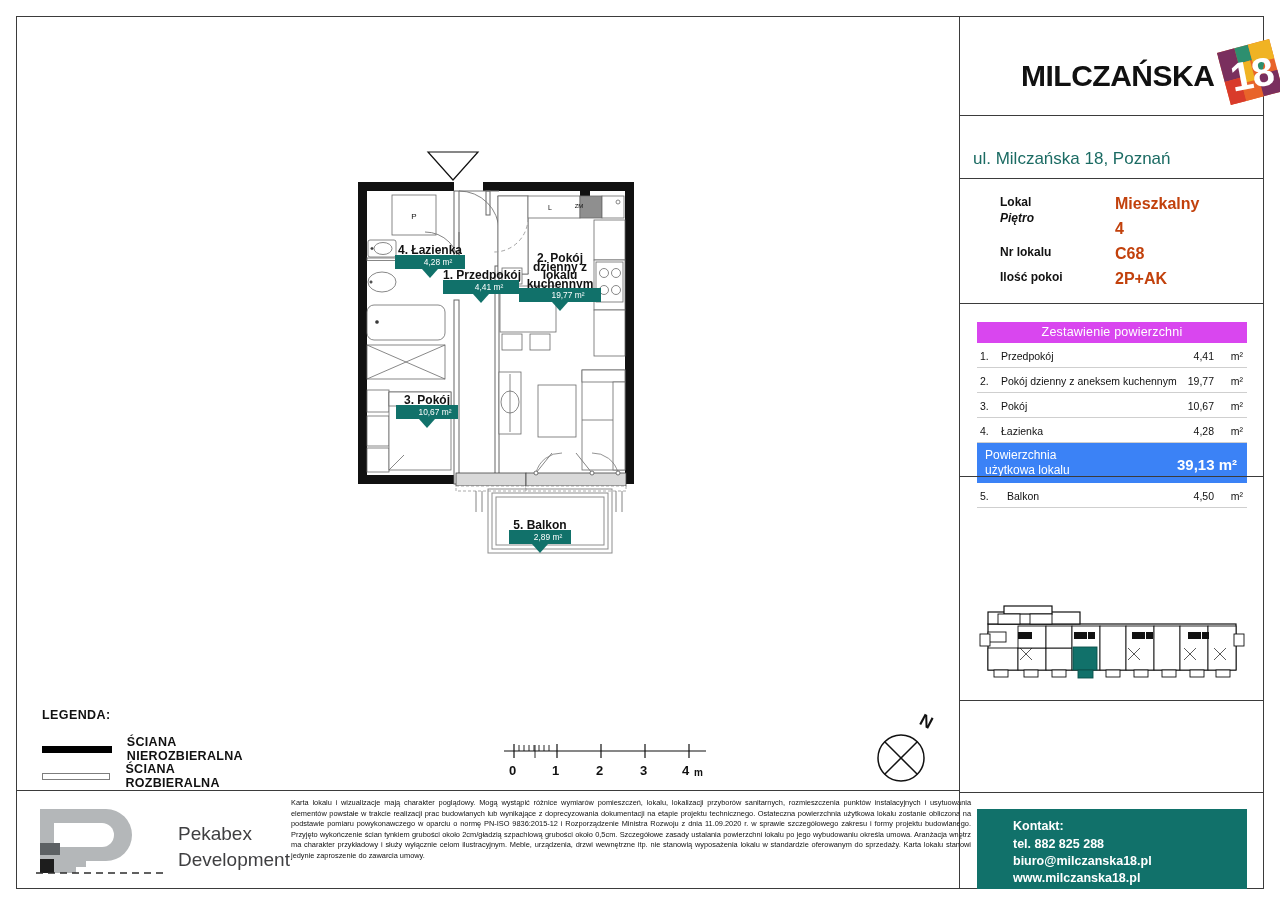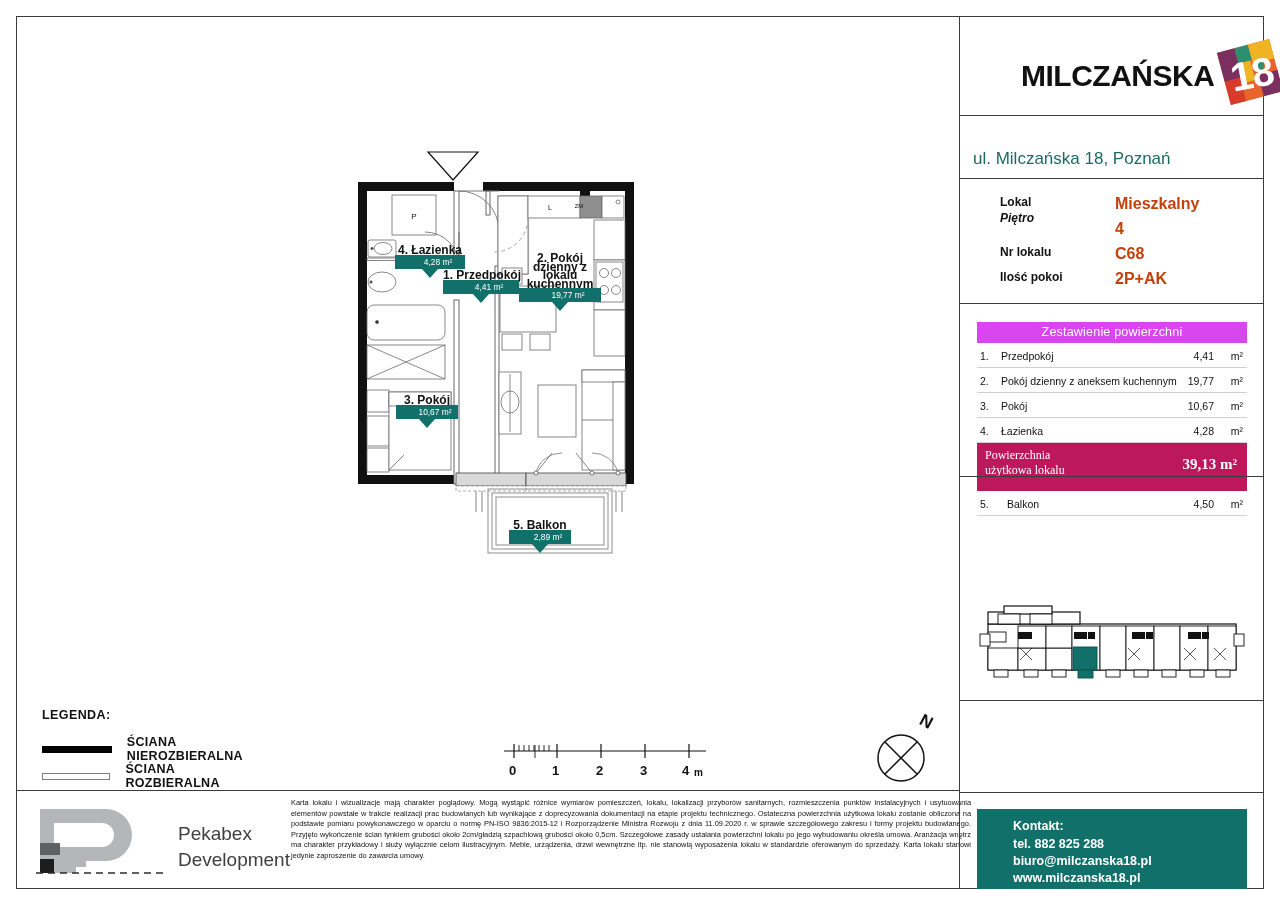--- a/index.html
+++ b/index.html
@@ -84,7 +84,7 @@
   .tbl-row .val { position: absolute; right: 33px; top: 7px; }
   .tbl-row .un  { position: absolute; right: 4px; top: 7px; }
   .tbl-total {
-    position: relative; height: 48px; background: #be185d; color: #fff; font-family: Liberation Serif, serif;
+    position: relative; height: 40px; background: #3b82f6; color: #fff;
   }
   .tbl-total .t1 { position: absolute; left: 8px; top: 5px; font-size: 12px; line-height: 15px; }
   .tbl-total .t2 { position: absolute; right: 10px; top: 13px; font-size: 15px; font-weight: bold; }

